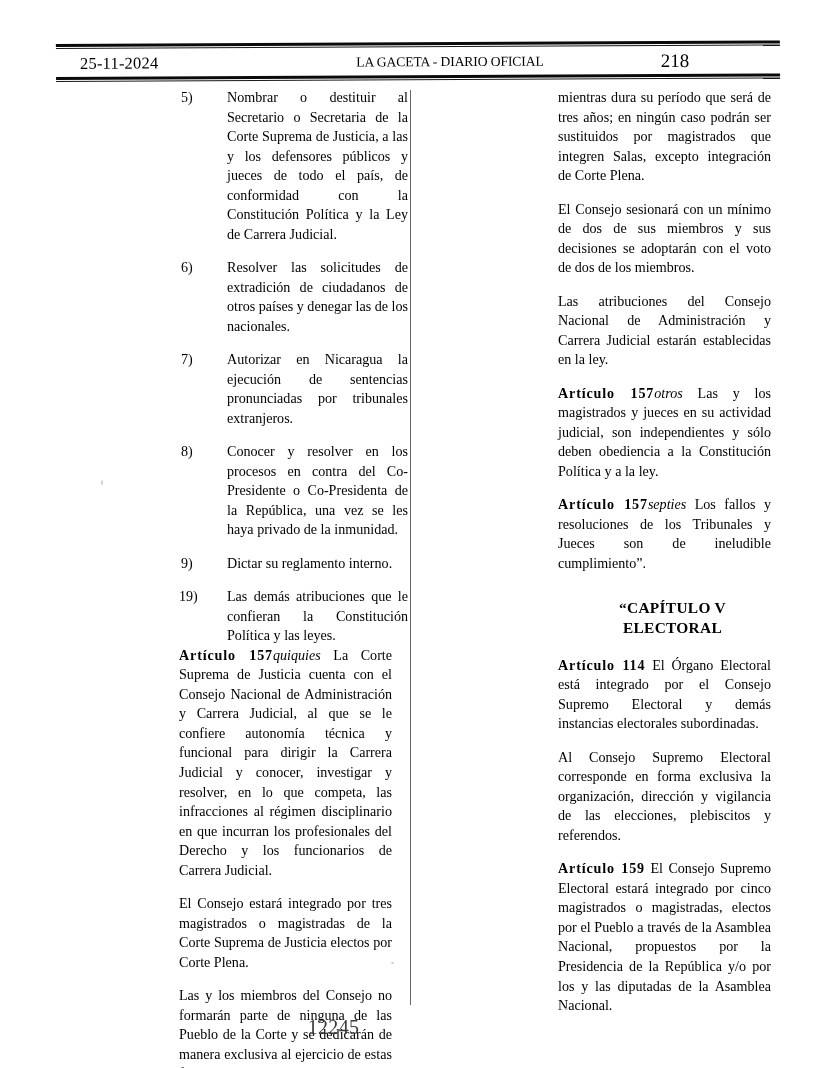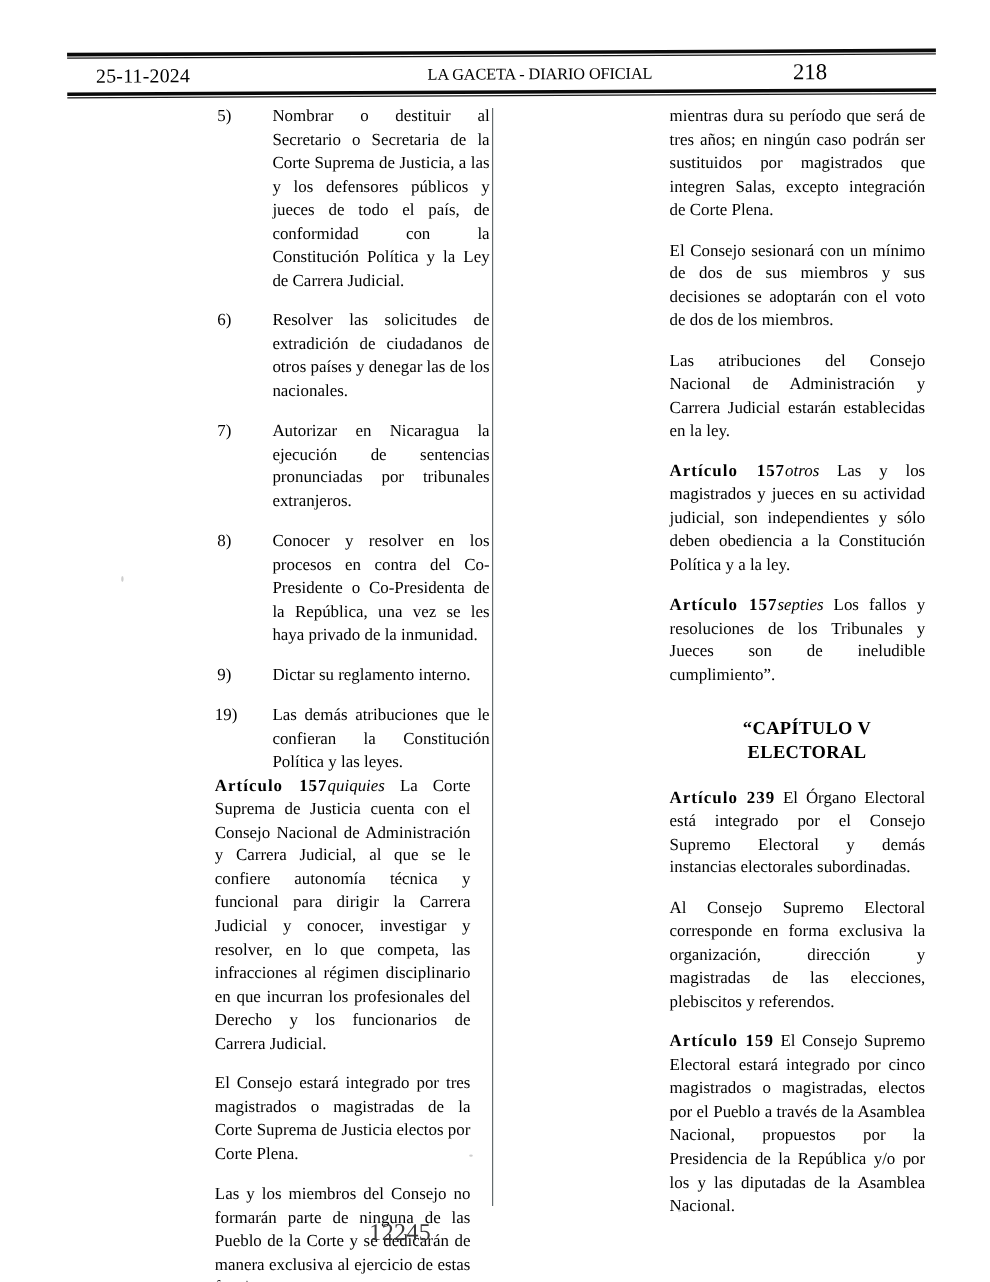--- a/index.html
+++ b/index.html
@@ -256,7 +256,7 @@
       <span>ELECTORAL</span>
     </div>
 
-    <p class="para"><span class="art">Artículo 239</span> <span>El Órgano Electoral está integrado por el Consejo Supremo Electoral y demás instancias electorales subordinadas.</span></p>
+    <p class="para"><span class="art">Artículo 114</span> <span>El Órgano Electoral está integrado por el Consejo Supremo Electoral y demás instancias electorales subordinadas.</span></p>
 
     <p class="para gap-before">Al Consejo Supremo Electoral corresponde en forma exclusiva la organización, dirección y magistradas de las elecciones, plebiscitos y referendos.</p>
 

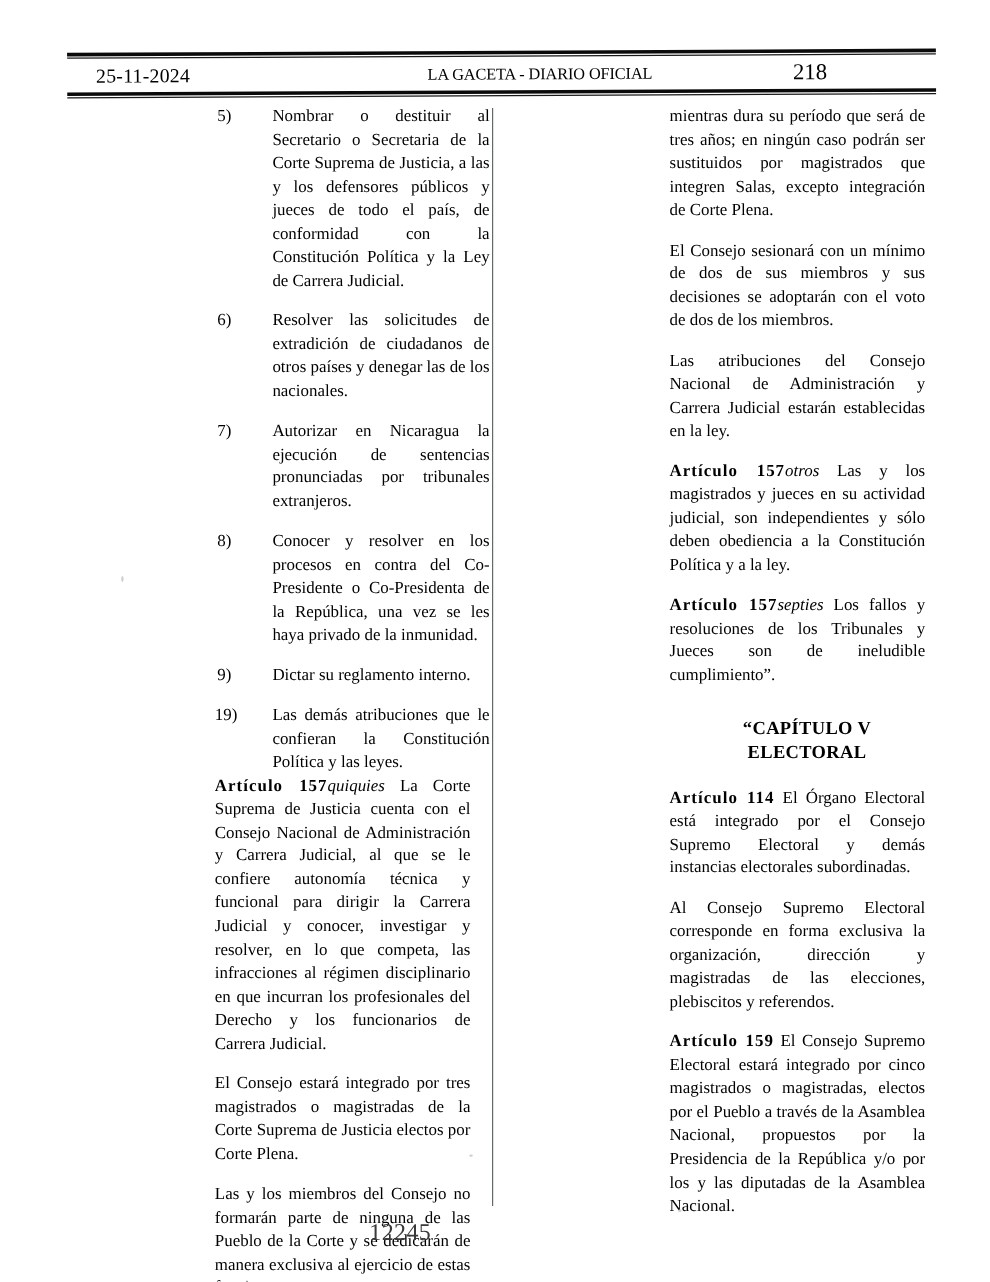--- a/index.html
+++ b/index.html
@@ -258,7 +258,7 @@
 
     <p class="para"><span class="art">Artículo 114</span> <span>El Órgano Electoral está integrado por el Consejo Supremo Electoral y demás instancias electorales subordinadas.</span></p>
 
-    <p class="para gap-before">Al Consejo Supremo Electoral corresponde en forma exclusiva la organización, dirección y magistradas de las elecciones, plebiscitos y referendos.</p>
+    <p class="para gap-before">Al Consejo Supremo Electoral corresponde en forma exclusiva la organización, dirección y vigilancia de las elecciones, plebiscitos y referendos.</p>
 
     <p class="para gap-before"><span class="art">Artículo 159</span> <span>El Consejo Supremo Electoral estará integrado por cinco magistrados o magistradas, electos por el Pueblo a través de la Asamblea Nacional, propuestos por la Presidencia de la República y/o por los y las diputadas de la Asamblea Nacional.</span></p>
 

